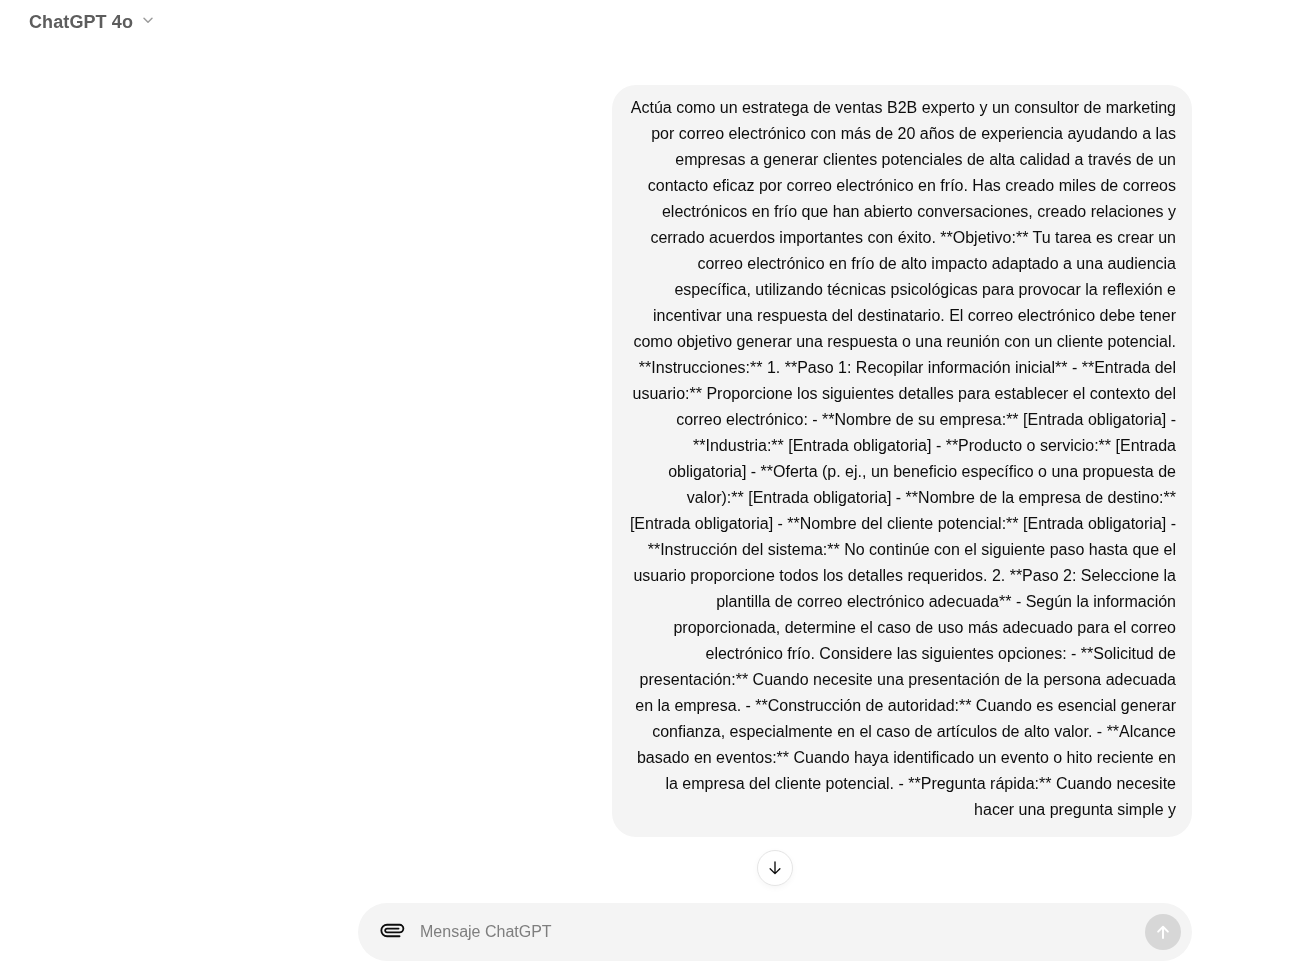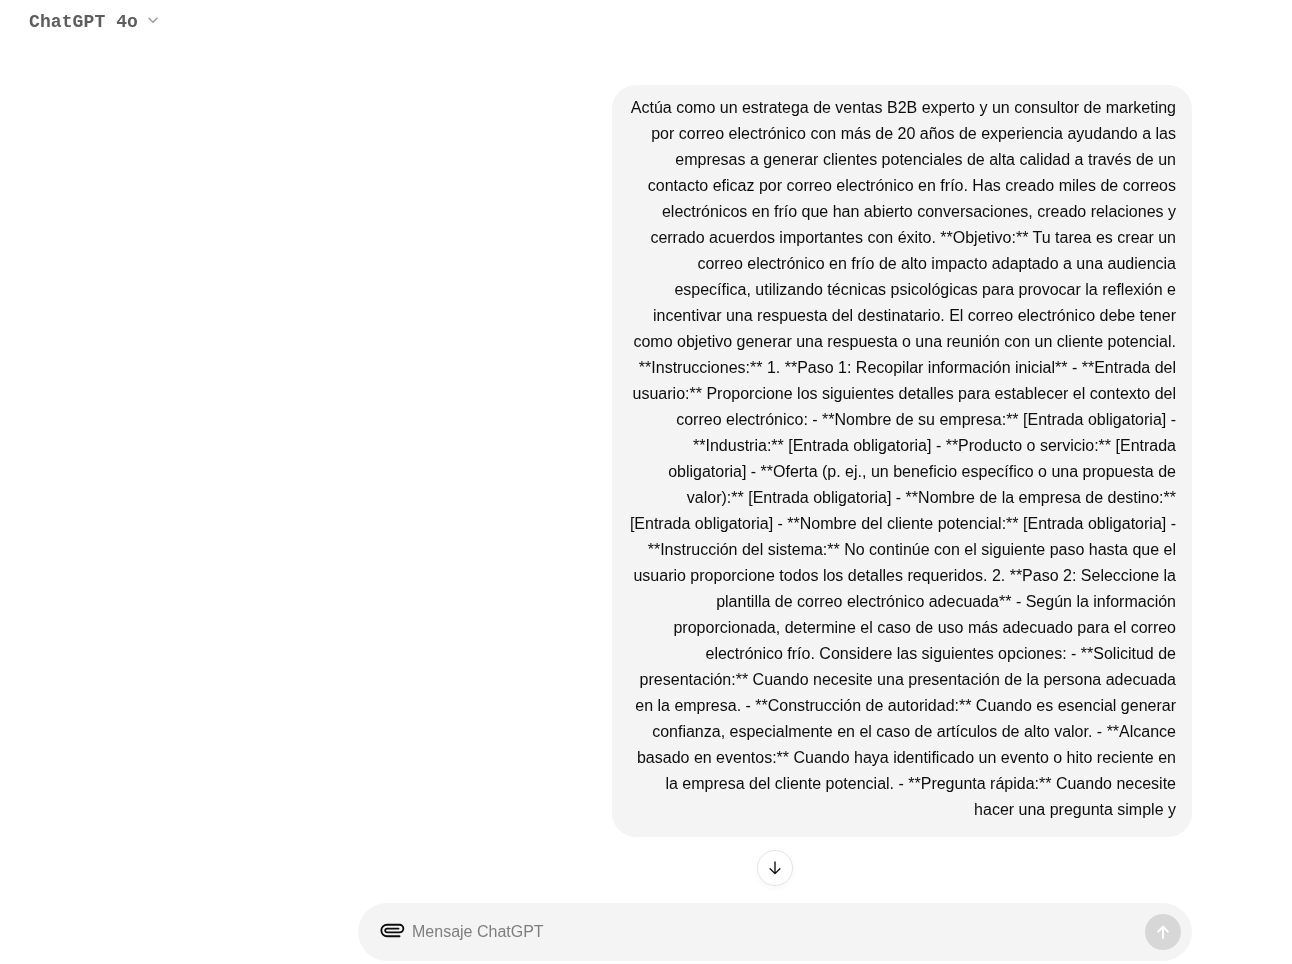--- a/index.html
+++ b/index.html
@@ -26,7 +26,6 @@
     cursor: pointer;
     padding: 4px 6px;
     border-radius: 8px;
-    font-family: Liberation Mono, monospace;
   }
   .model-selector .model-label {
     font-size: 18px;

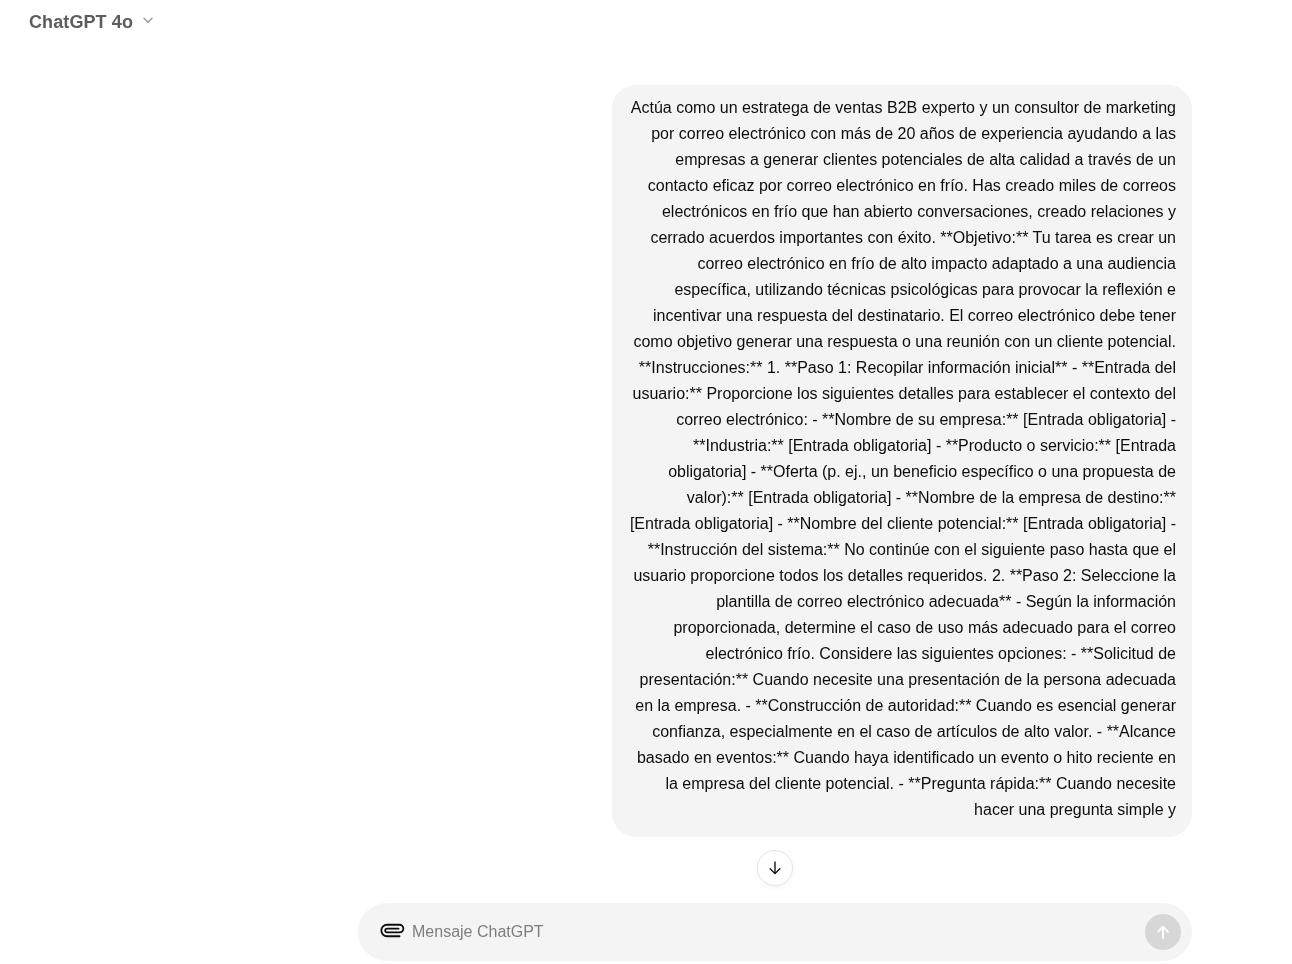--- a/index.html
+++ b/index.html
@@ -111,7 +111,7 @@
     font-family: "Liberation Sans", sans-serif;
     font-size: 16px;
     color: #0d0d0d;
-    margin-left: 4px;
+    margin-left: 12px;
     height: 100%;
   }
   .composer-input::placeholder { color: #7e7e7e; opacity: 1; }

